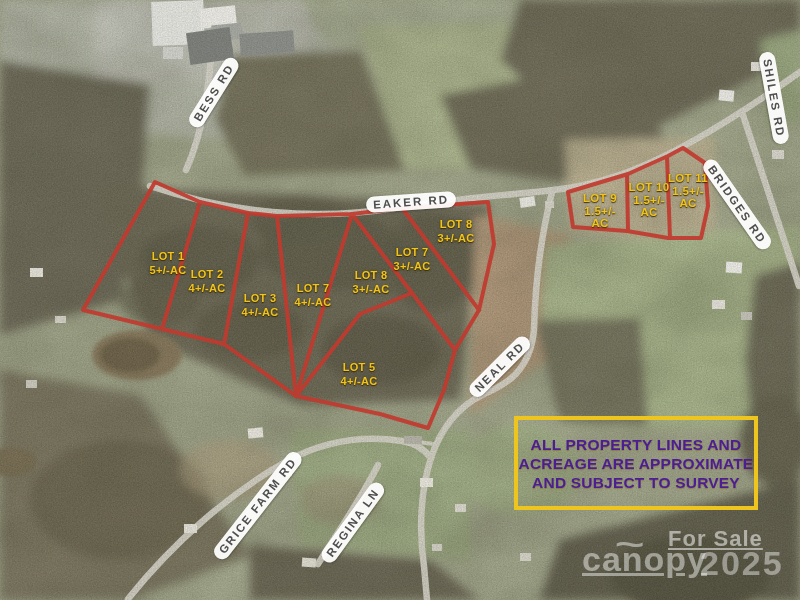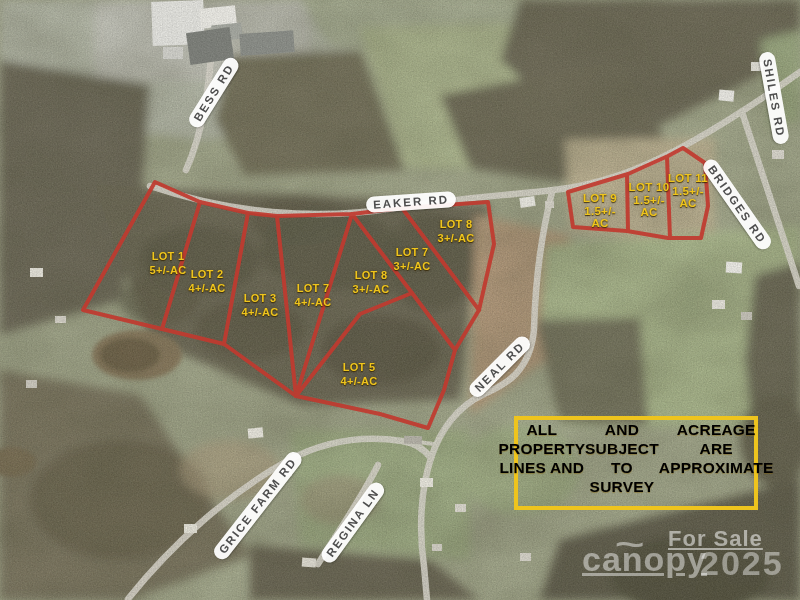--- a/index.html
+++ b/index.html
@@ -26,8 +26,8 @@
   
   .disc{
     position:absolute;left:514px;top:416px;width:236px;height:86px;z-index:26;
-    border:4px solid #eec41e;color:#000000;font-weight:700;font-size:15.5px;
-    line-height:19px;text-align:center;display:flex;flex-direction:row;
+    border:4px solid #eec41e;color:#4c1d95;font-weight:700;font-size:15.5px;
+    line-height:19px;text-align:center;display:flex;flex-direction:column;
     justify-content:center;letter-spacing:.2px;
     text-shadow:0 1px 1px rgba(130,95,0,.45);
   }

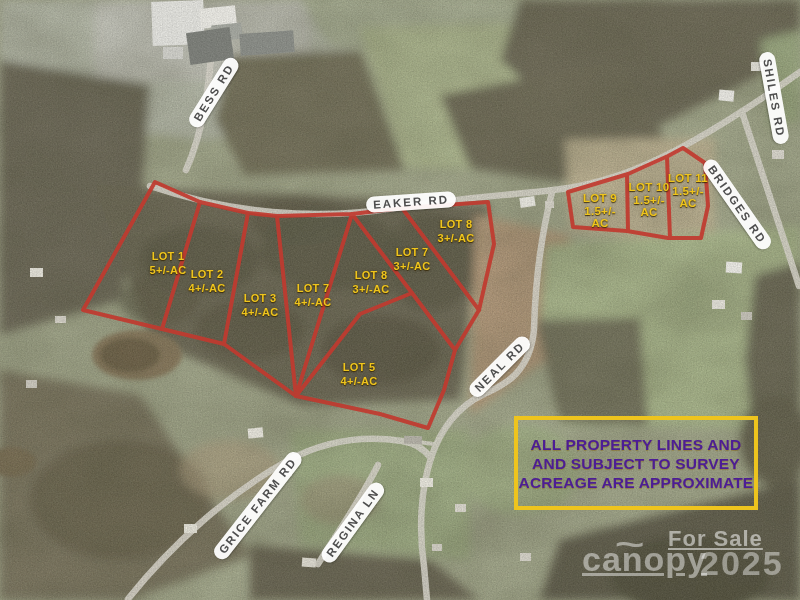--- a/index.html
+++ b/index.html
@@ -225,8 +225,8 @@
 
   <div class="disc">
     <div>ALL PROPERTY LINES AND</div>
+    <div>ACREAGE ARE APPROXIMATE</div>
     <div>AND SUBJECT TO SURVEY</div>
-    <div>ACREAGE ARE APPROXIMATE</div>
   </div>
 
   <div class="wm wm-forsale">For Sale</div>

